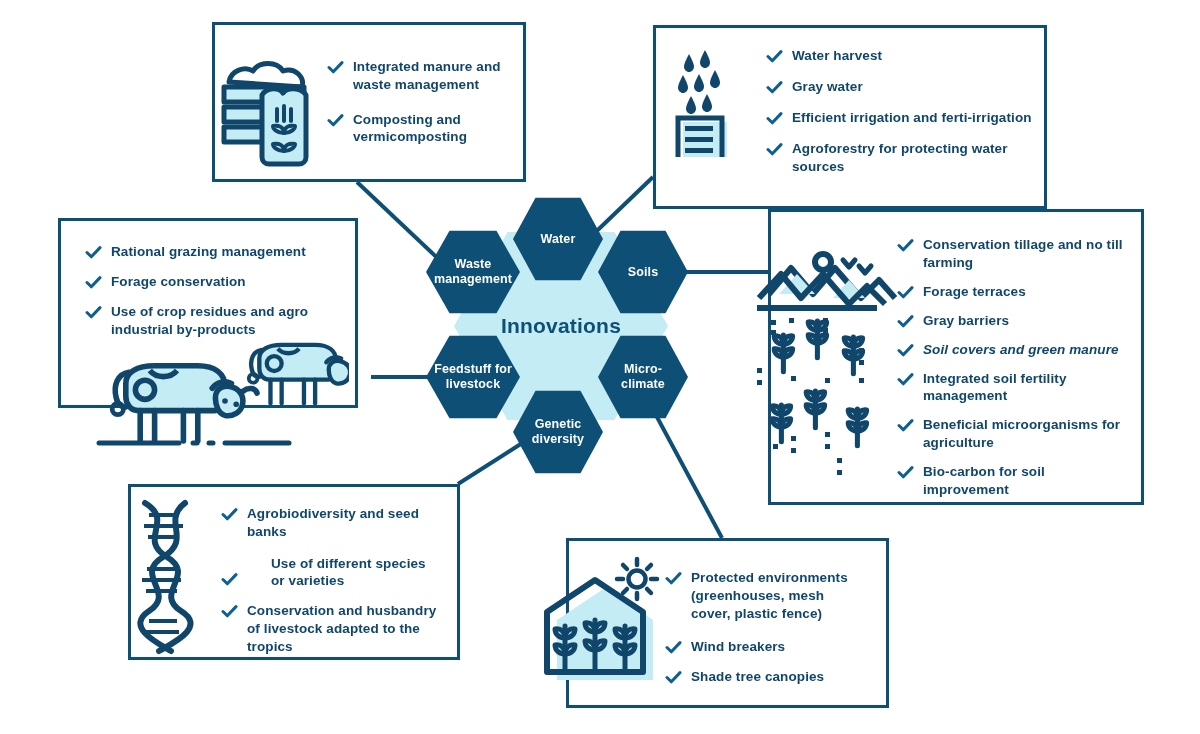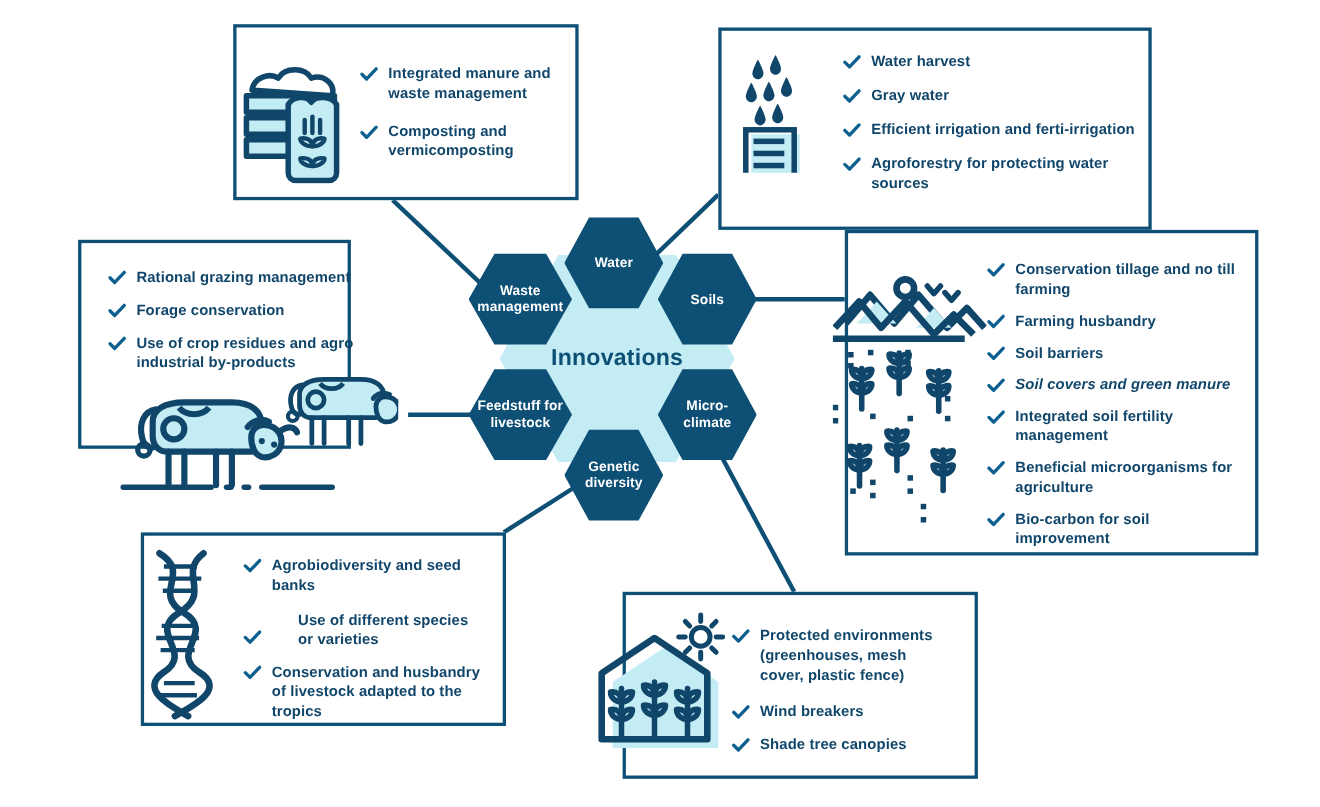--- a/index.html
+++ b/index.html
@@ -216,7 +216,7 @@
     </ul>
   </div>
 
-  <div class="box" style="left:71px; top:218px; width:248px; height:190px;">
+  <div class="box" style="left:58px; top:218px; width:300px; height:190px;">
     <ul class="list" style="left:24px; top:22px; width:250px;">
       <li class="li" style="margin-bottom:12px;">
         <span class="tick">

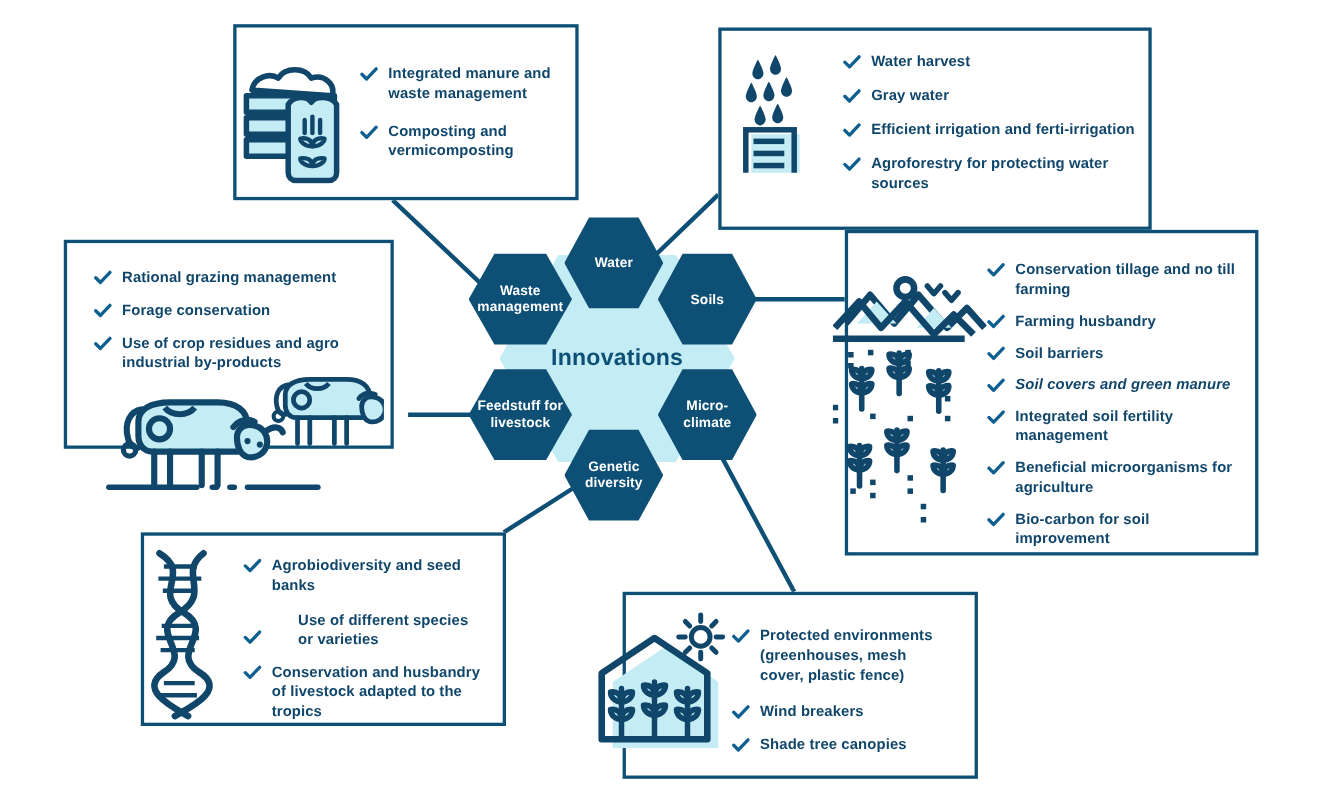--- a/index.html
+++ b/index.html
@@ -389,7 +389,7 @@
               <path d="M2 8.5 L6.3 12.8 L15 3.6" fill="none" stroke="currentColor" stroke-width="3" stroke-linecap="round" stroke-linejoin="round"></path>
             </svg>
         </span>
-        <span class="li-text">Farming husbandry</span>
+        <span class="li-text">Forage terraces</span>
       </li>
       <li class="li" style="margin-bottom:11px;">
         <span class="tick">

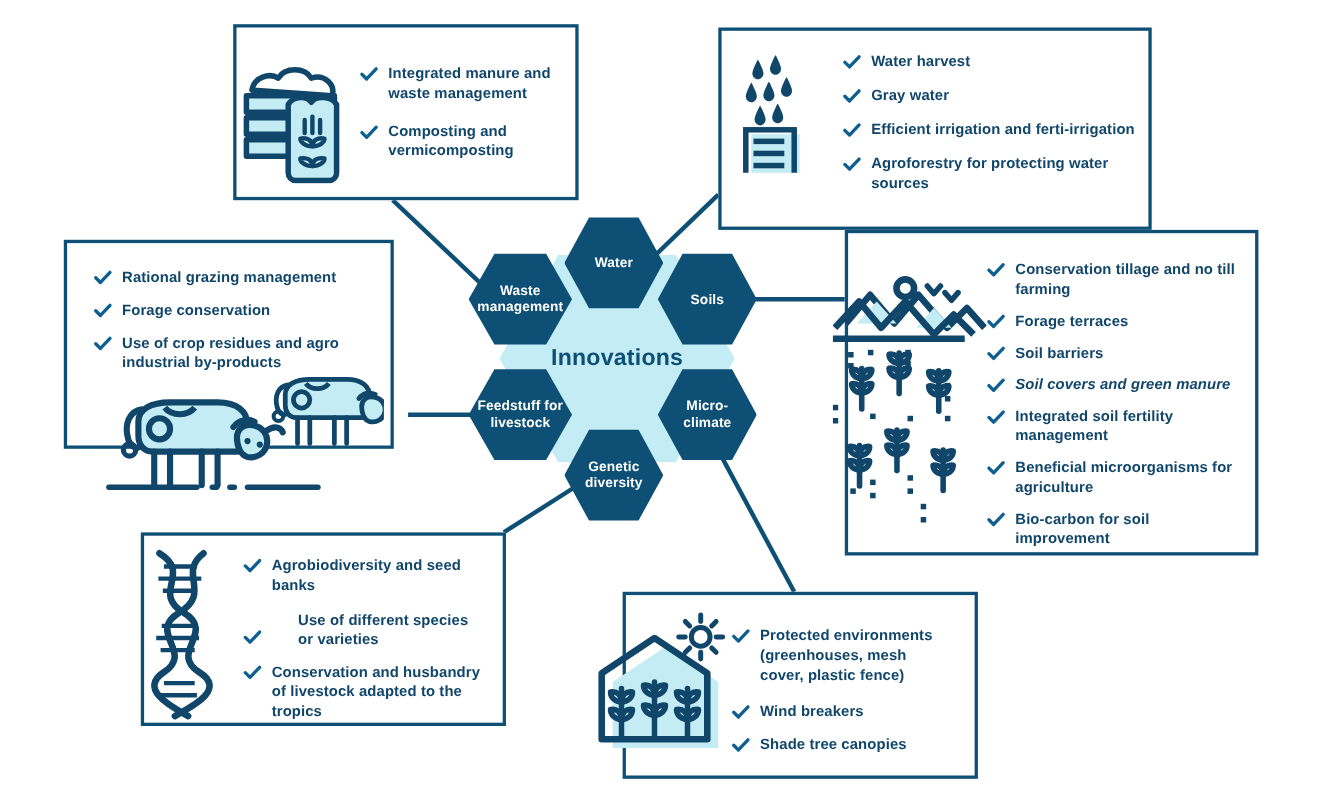--- a/index.html
+++ b/index.html
@@ -397,7 +397,7 @@
               <path d="M2 8.5 L6.3 12.8 L15 3.6" fill="none" stroke="currentColor" stroke-width="3" stroke-linecap="round" stroke-linejoin="round"></path>
             </svg>
         </span>
-        <span class="li-text">Soil barriers</span>
+        <span class="li-text">Gray barriers</span>
       </li>
       <li class="li" style="margin-bottom:11px;font-style:italic;">
         <span class="tick">

